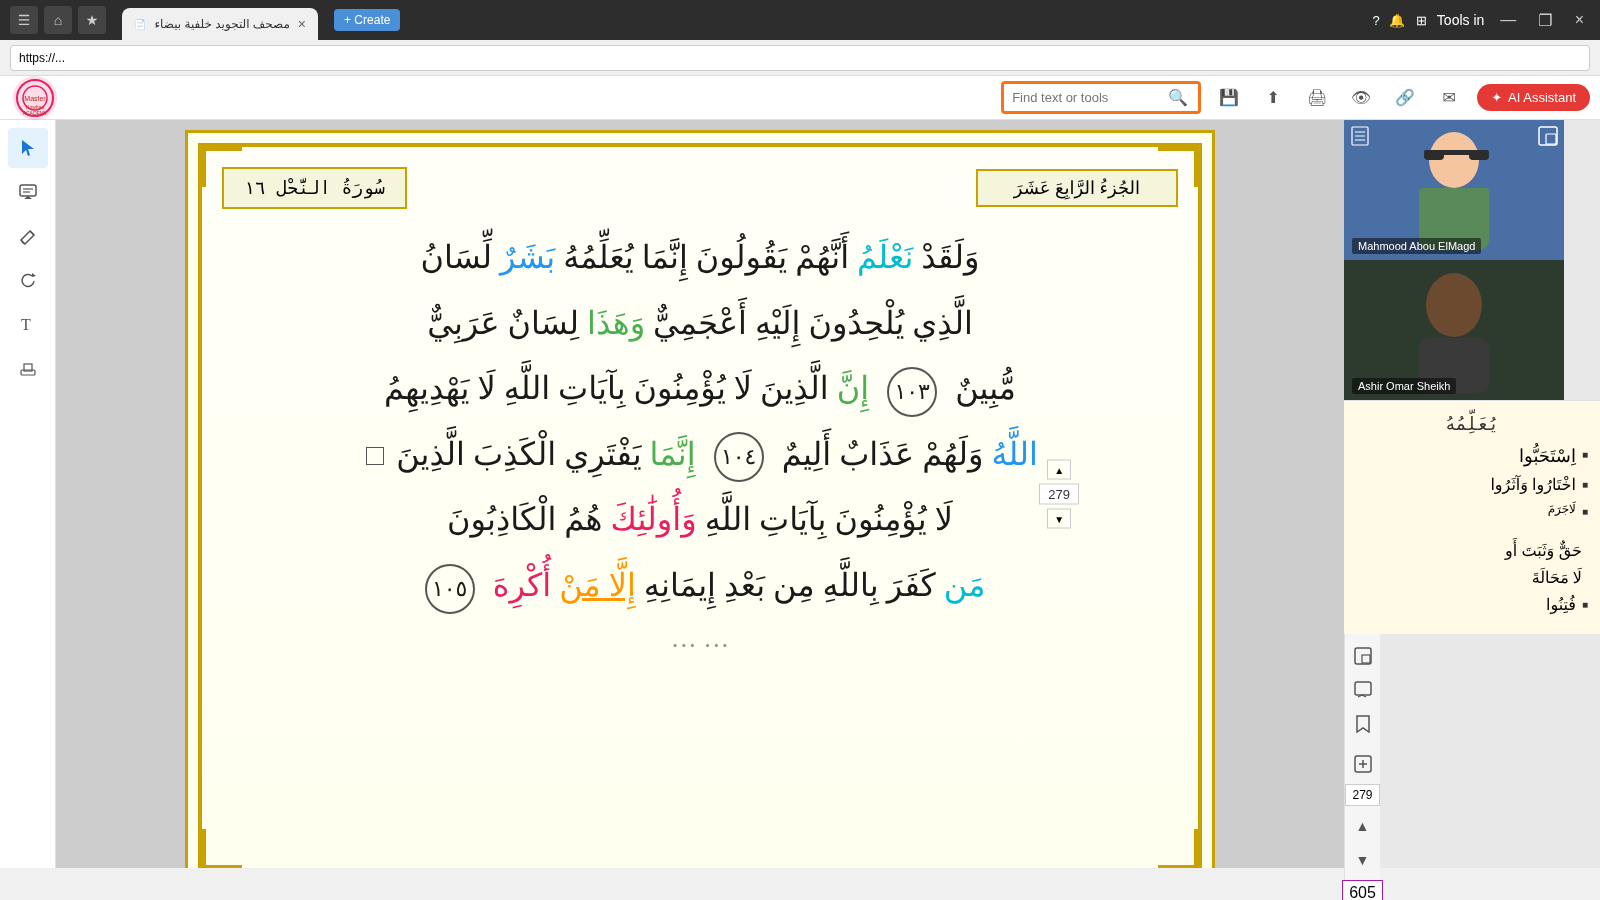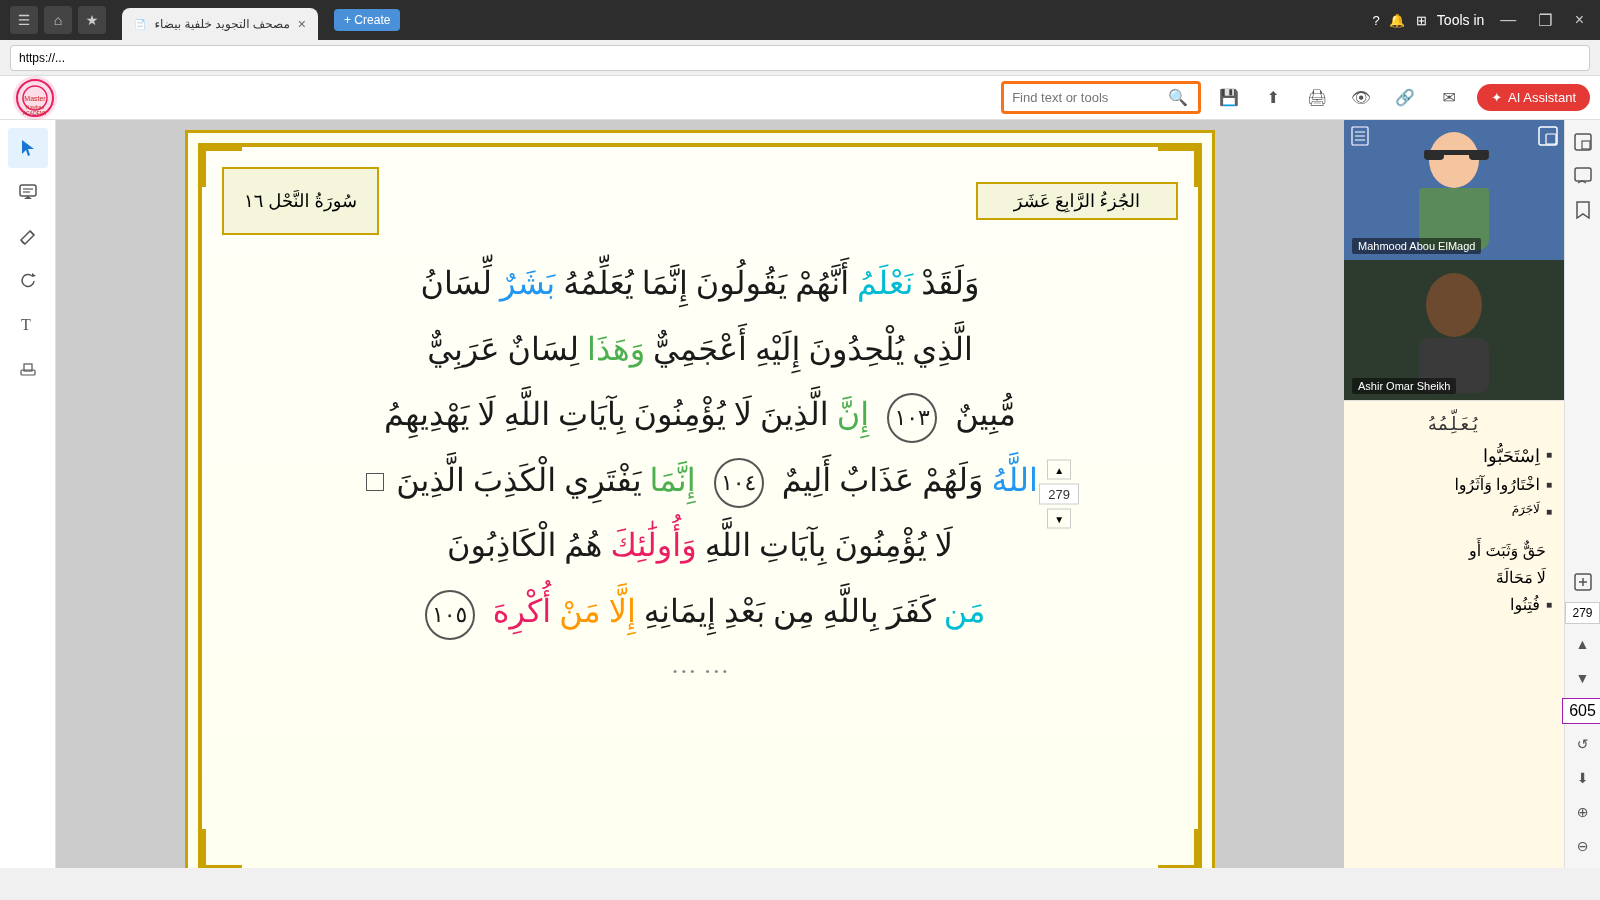--- a/index.html
+++ b/index.html
@@ -210,9 +210,9 @@
     .surah-name-box {
       background: #f5f5dc;
       border: 2px solid #c8a200;
-      padding: 21px 20px;
+      padding: 8px 20px;
       font-size: 18px;
-      font-family: Liberation Sans, sans-serif;
+      font-family: Liberation Mono, monospace;
       direction: rtl;
     }
     .juz-box {

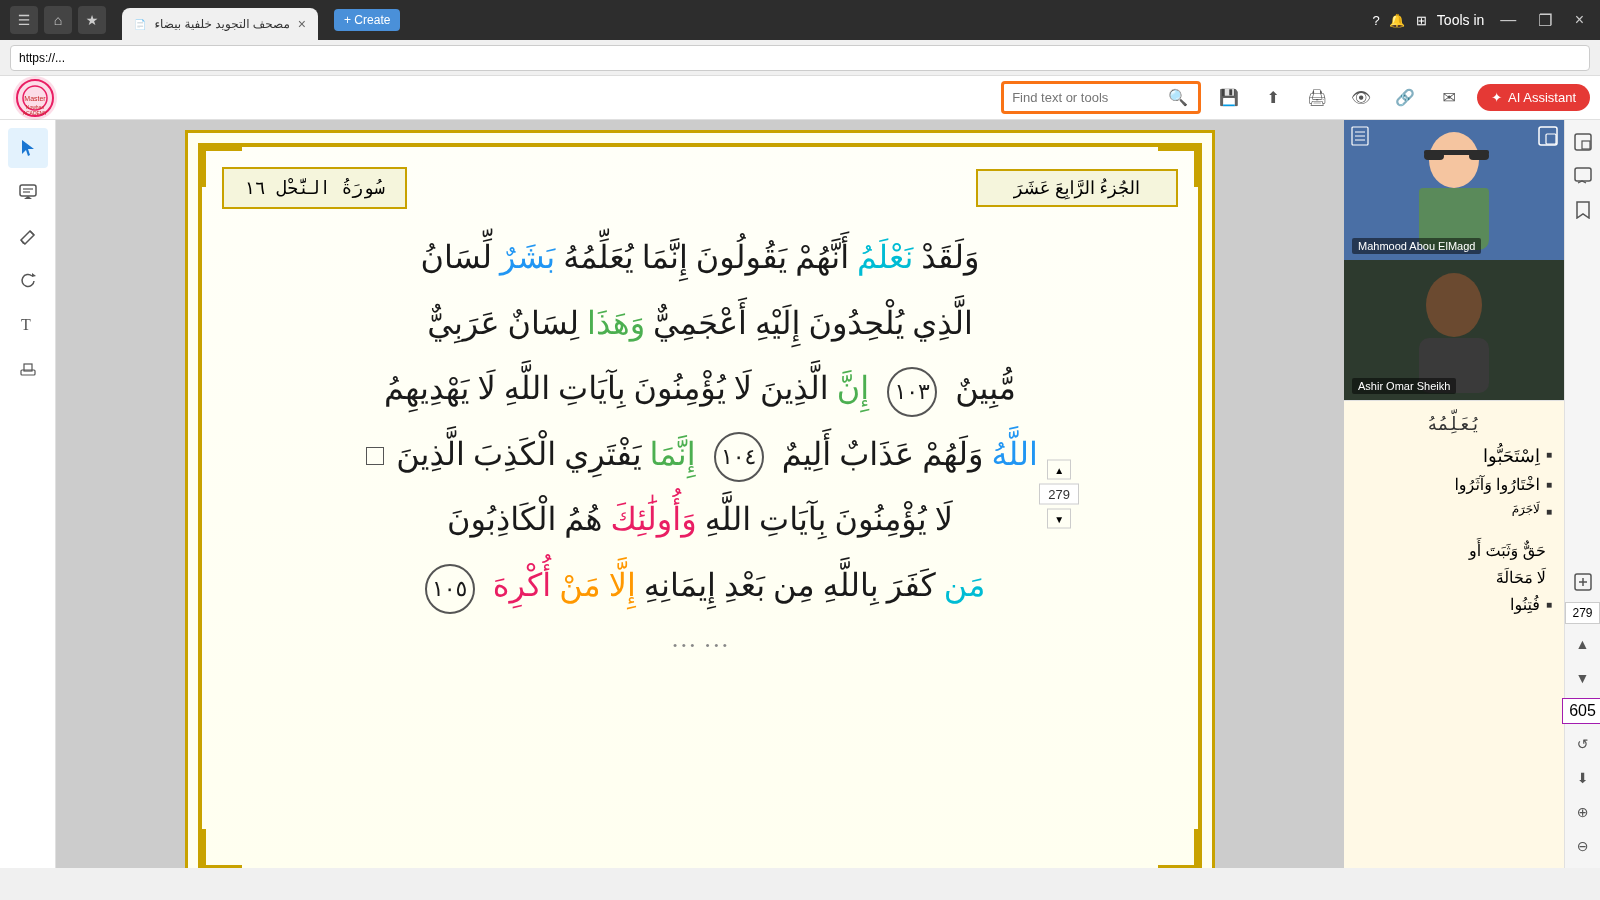--- a/index.html
+++ b/index.html
@@ -498,7 +498,7 @@
 
   <div style="display:flex; flex-direction:column; width:256px;">
 
-    <div style="display:flex; height:100%;">
+    <div style="display:flex; flex-direction:column; height:100%;">
       <div style="flex:1; display:flex; flex-direction:column;">
 
         <div class="video-thumb person1-bg" style="height:140px; position:relative;">

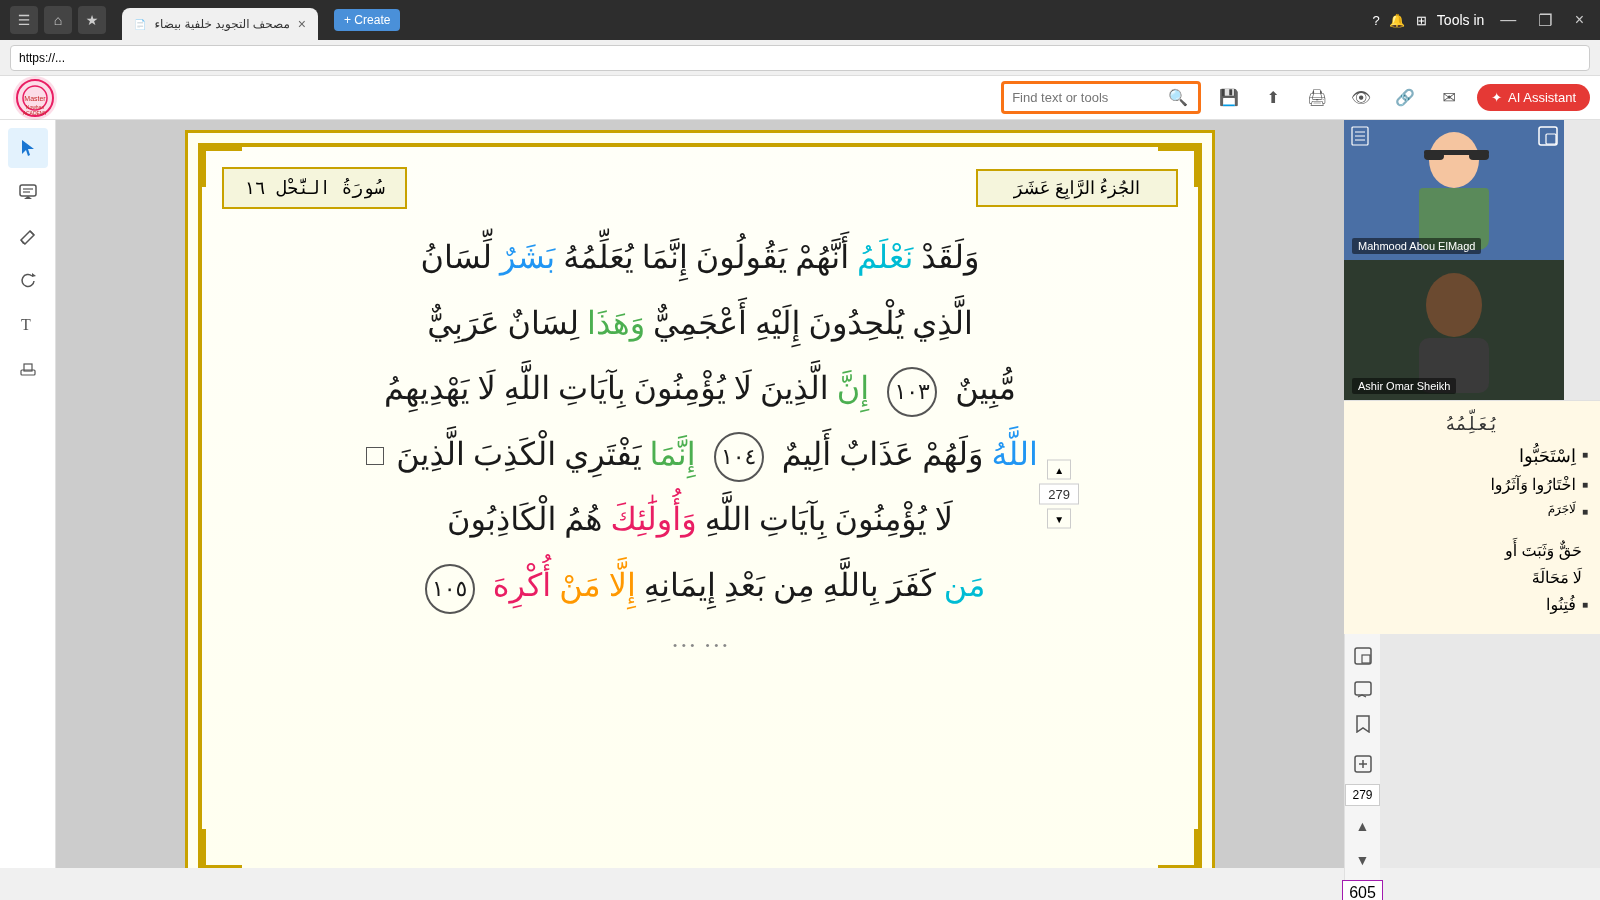--- a/index.html
+++ b/index.html
@@ -240,7 +240,7 @@
     }
     .highlight-cyan { color: #00bcd4; }
     .highlight-green { color: #4caf50; }
-    .highlight-orange { color: #ff9800; }
+    .highlight-orange { color: #ff9800; text-decoration: underline; }
     .highlight-pink { color: #e91e63; }
     .video-thumb {
       position: relative;

